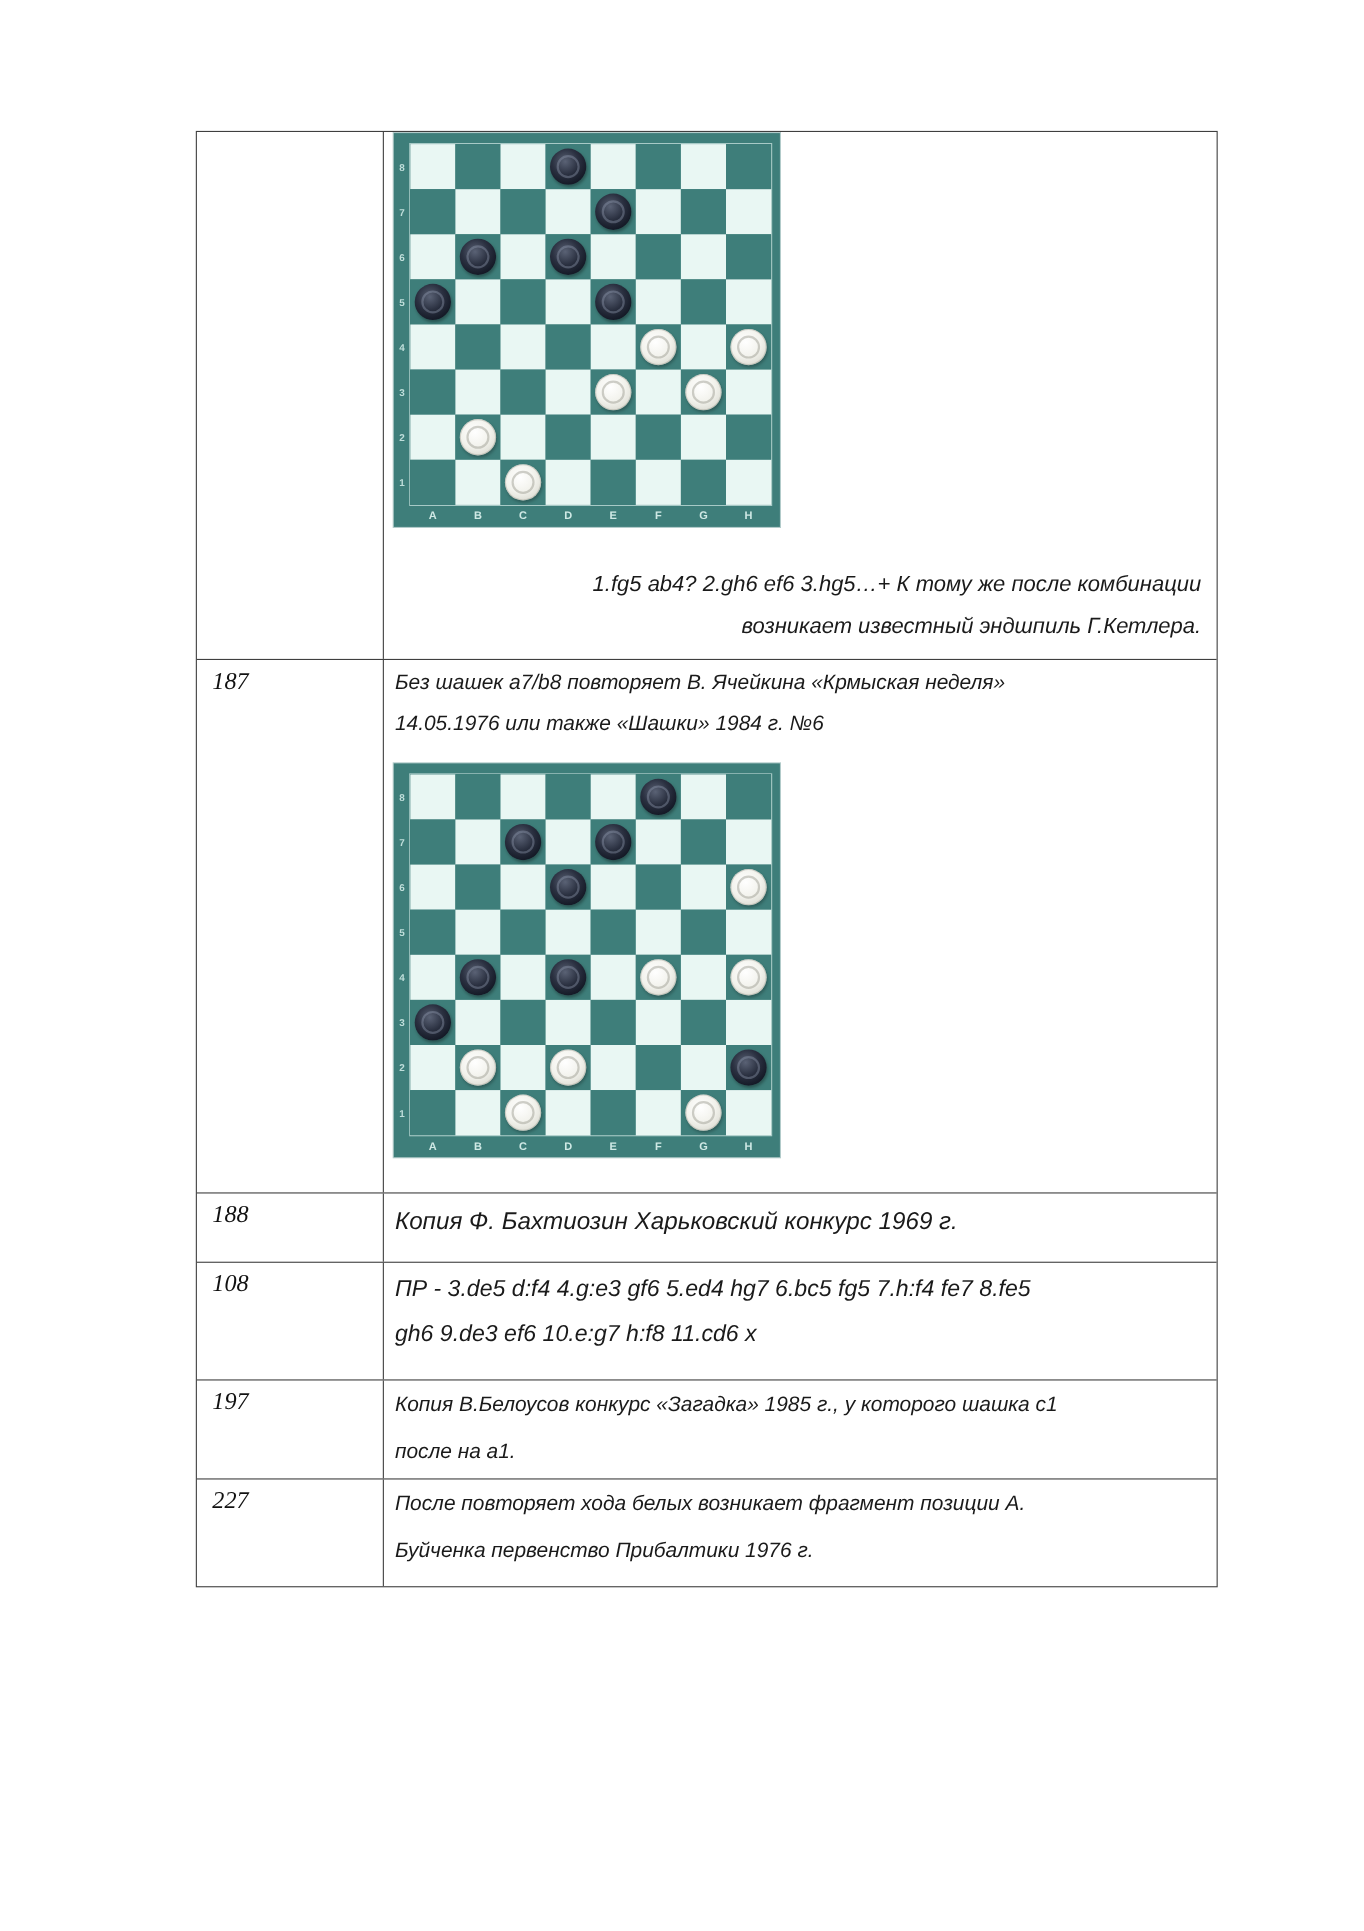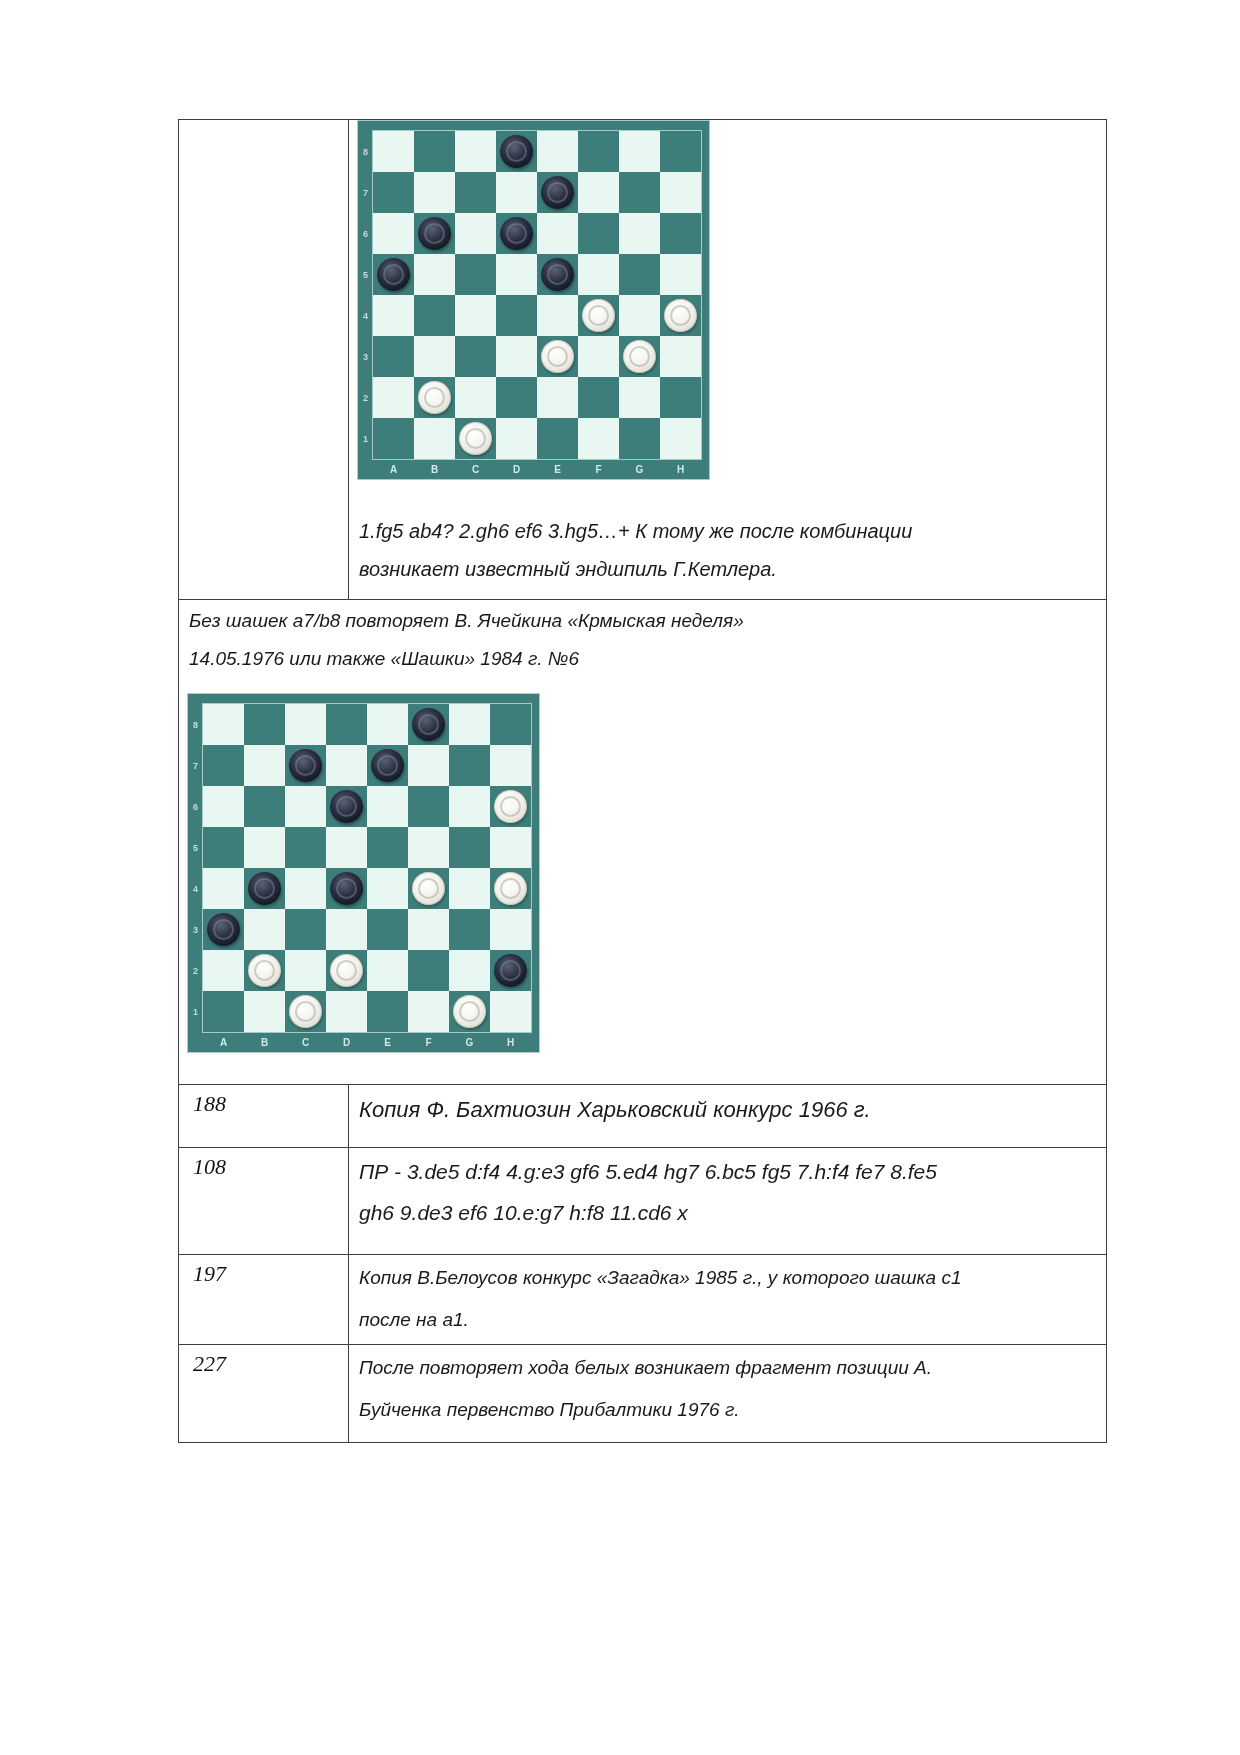--- a/index.html
+++ b/index.html
@@ -28,7 +28,7 @@
   .text-block.tall { line-height:42px; }
   .caption-block {
     position:absolute; left:10px; right:14px; top:392px;
-    font-style:italic; font-size:20px; line-height:38px; color:#1a1a1a;
+    font-style:italic; font-size:20px; line-height:38px; color:#1a1a1a;text-align:right;
   }
   
   .board {

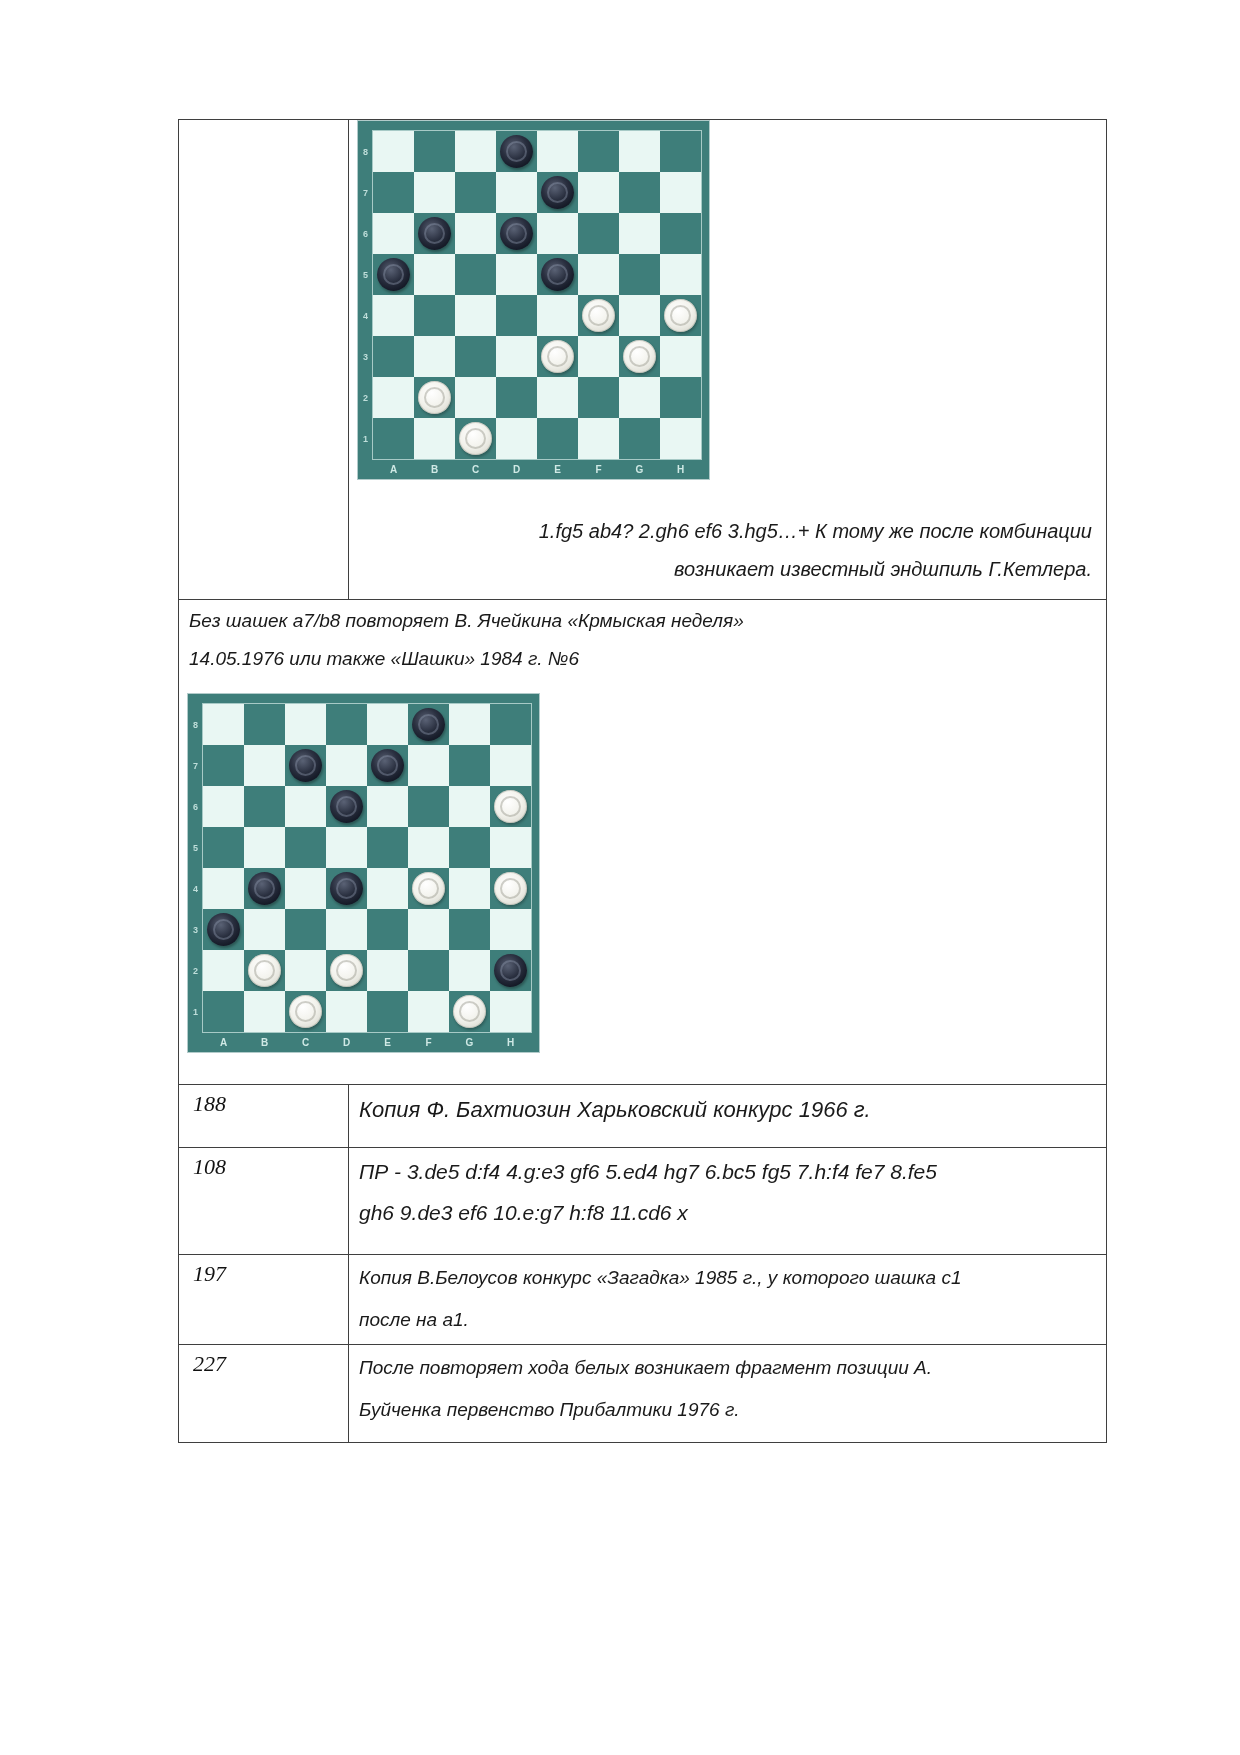--- a/index.html
+++ b/index.html
@@ -208,6 +208,7 @@
     </div>
 
     <div class="row" style="height:485px">
+      <div class="num-cell">187</div>
       <div class="content-cell">
         <div class="text-block">
           <div>Без шашек a7/b8 повторяет В. Ячейкина «Крмыская неделя»</div>

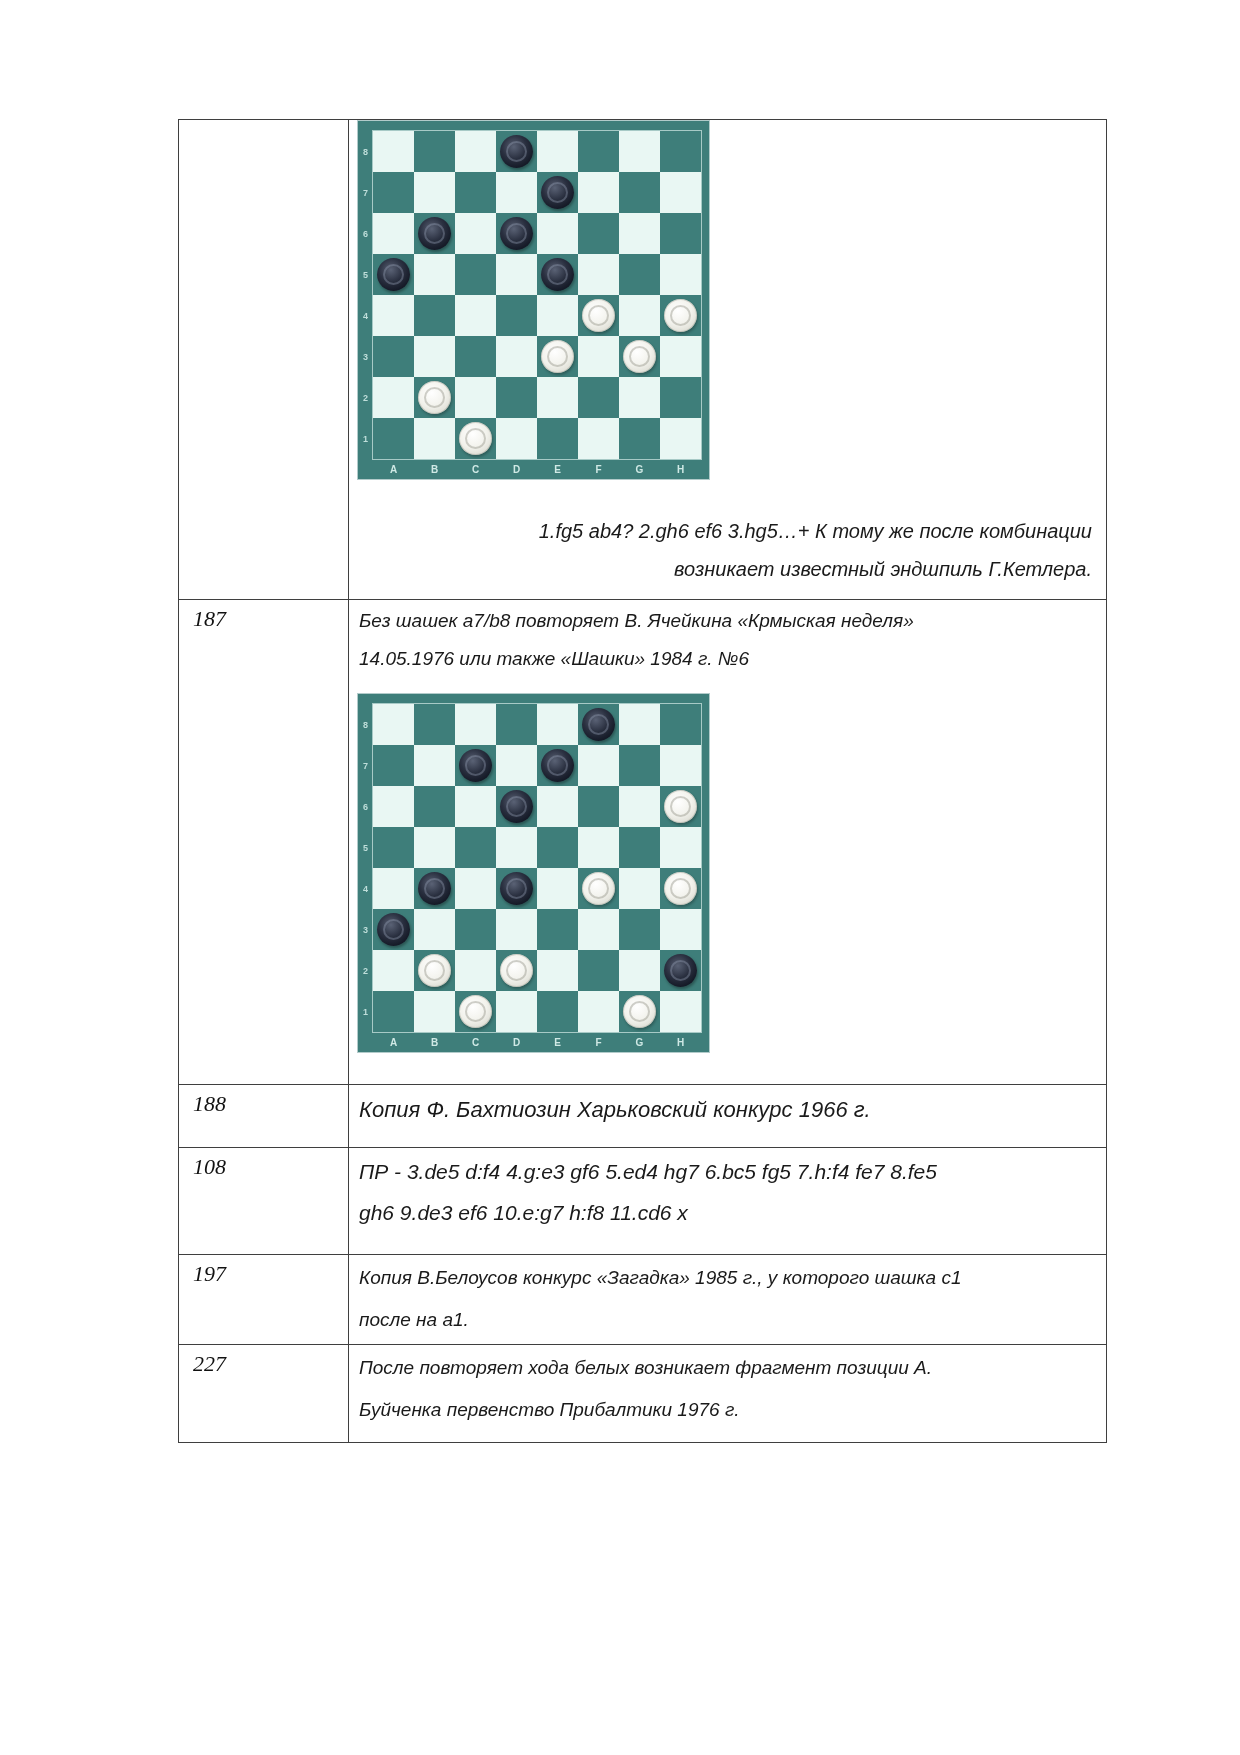--- a/index.html
+++ b/index.html
@@ -339,7 +339,7 @@
       <div class="num-cell">188</div>
       <div class="content-cell">
         <div class="text-block big">
-          <div>Копия Ф. Бахтиозин Харьковский конкурс 1966 г.</div>
+          <div>Копия Ф. Бахтиозин Харьковский конкурс 1969 г.</div>
         </div>
       </div>
     </div>

